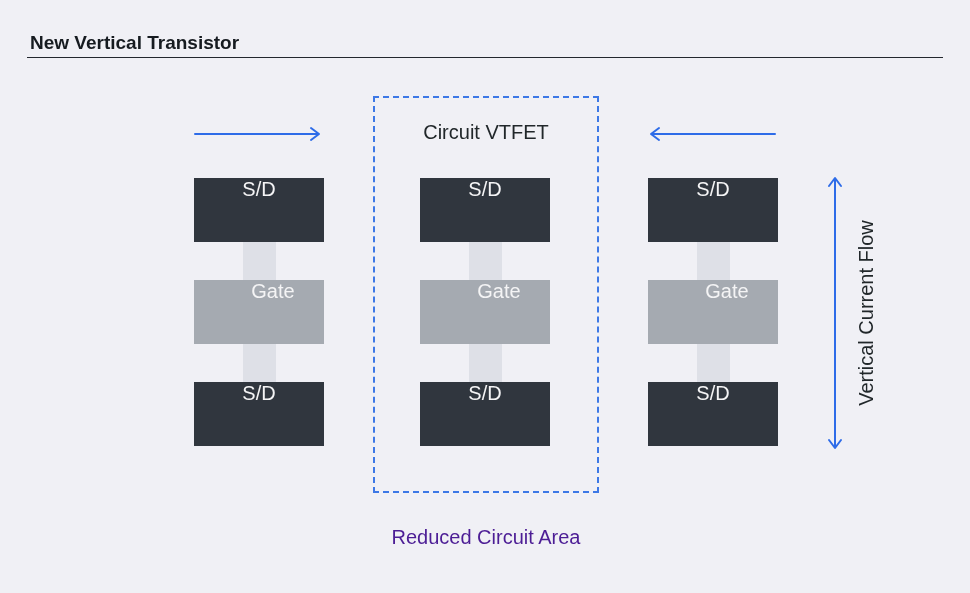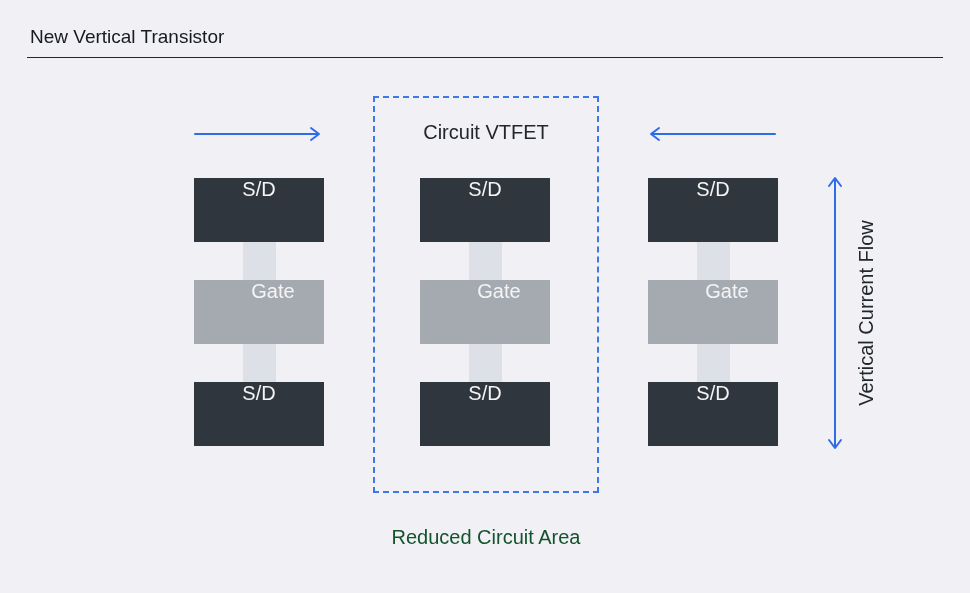--- a/index.html
+++ b/index.html
@@ -15,9 +15,9 @@
   .page-title {
     position: absolute;
     left: 30px;
-    top: 26px;
+    top: 32px;
     font-size: 19px;
-    font-weight: 400;
+    font-weight: 700;
     color: #161b20;
   }
   .title-rule {

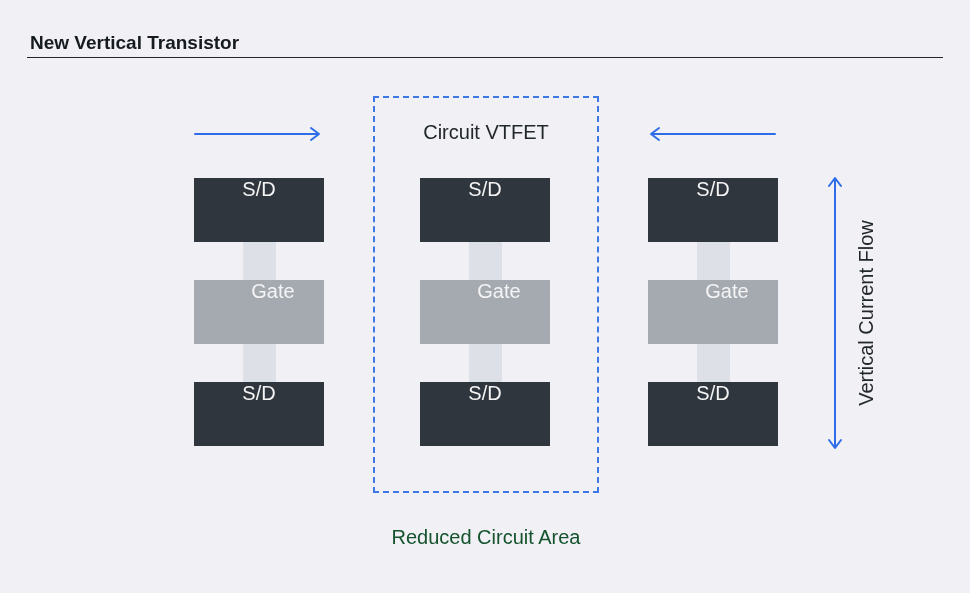--- a/index.html
+++ b/index.html
@@ -84,7 +84,7 @@
     width: 276px;
     text-align: center;
     font-size: 20px;
-    color: #14532d;
+    color: #4c1d95;
   }
   .vertical-flow-label {
     position: absolute;

